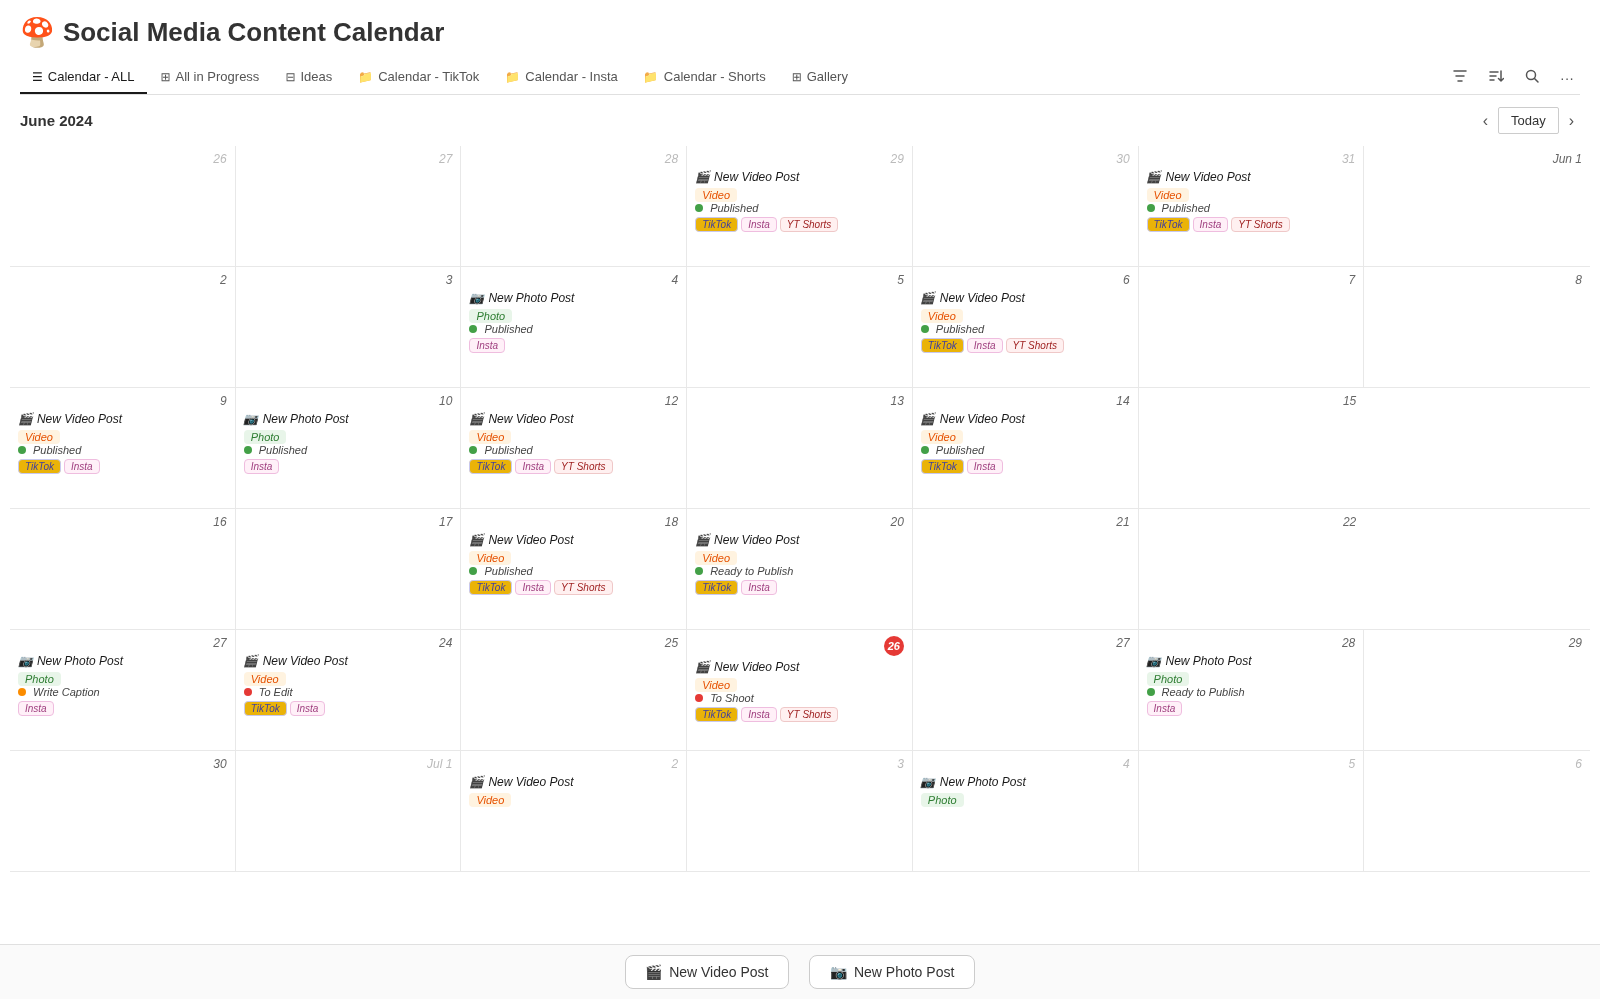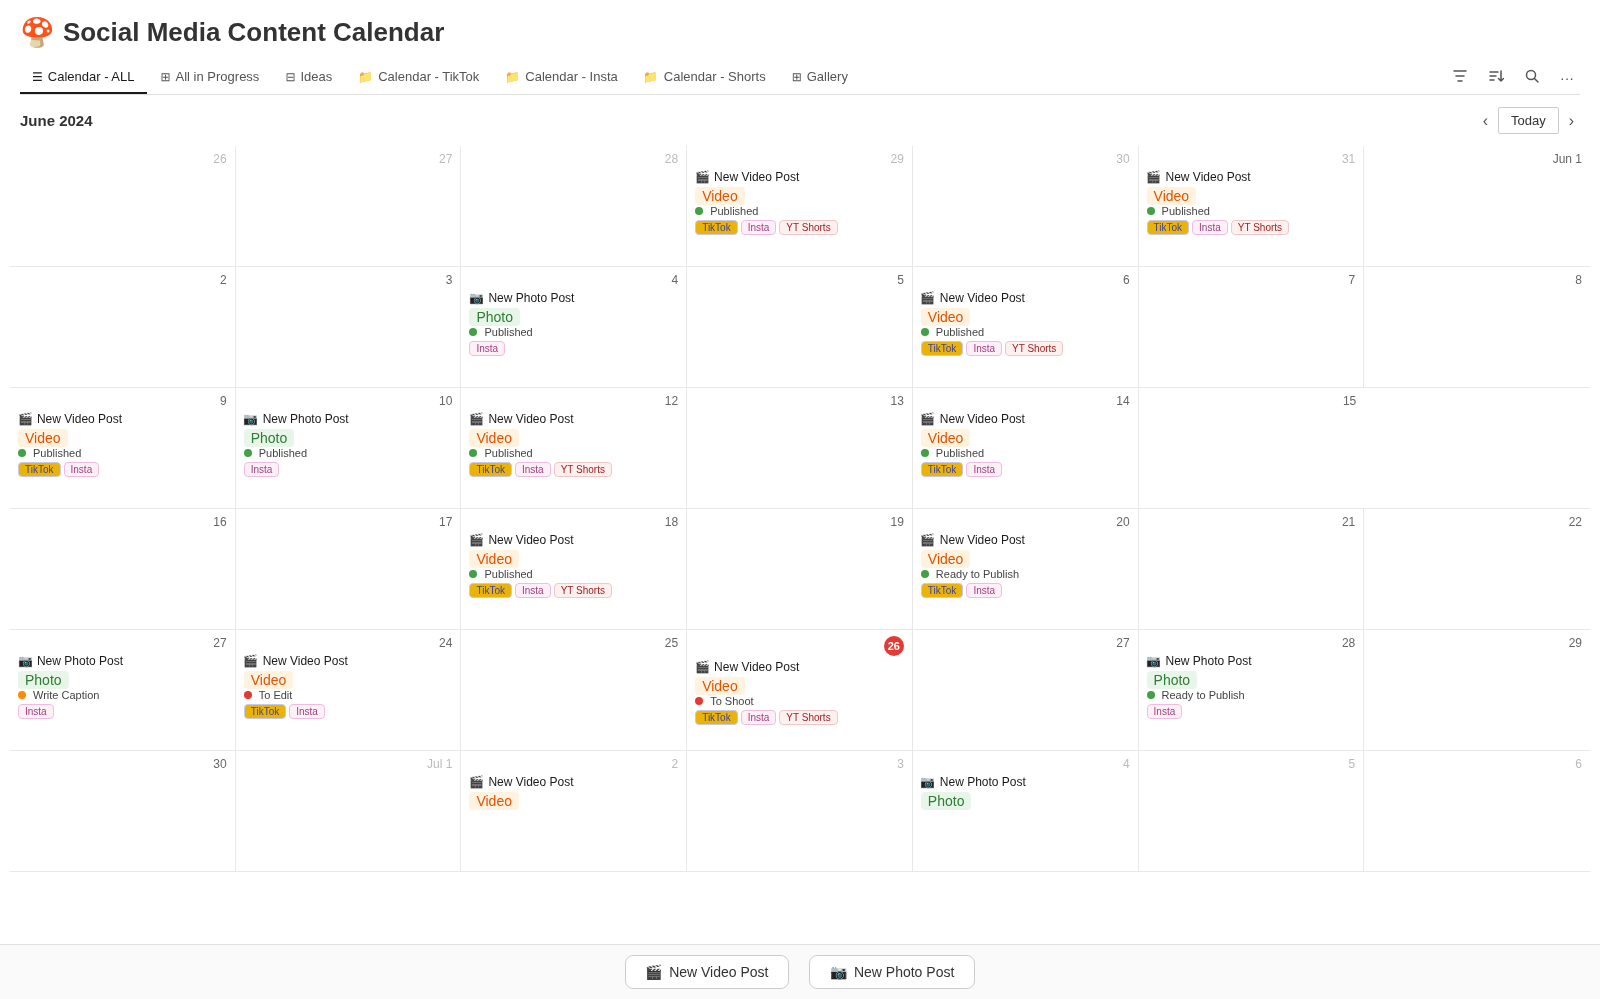--- a/index.html
+++ b/index.html
@@ -27,7 +27,7 @@
     .day-header { text-align: center; padding: 6px 0; font-size: 12px; color: #888; font-weight: 500; }
 
     .calendar-rows { display: flex; flex-direction: column; flex: 1; }
-    .calendar-row { display: grid; grid-template-columns: repeat(7, 1fr); border-bottom: 1px solid #e8e8e8; min-height: 120px; }
+    .calendar-row { display: grid; grid-template-columns: repeat(7, 1fr); border-bottom: 1px solid #e8e8e8; min-height: 120px; font-style: italic; }
     .calendar-cell { border-right: 1px solid #e8e8e8; padding: 6px 8px; position: relative; min-height: 120px; vertical-align: top; }
     .calendar-cell:last-child { border-right: none; }
     .calendar-cell.other-month .day-num { color: #bbb; }

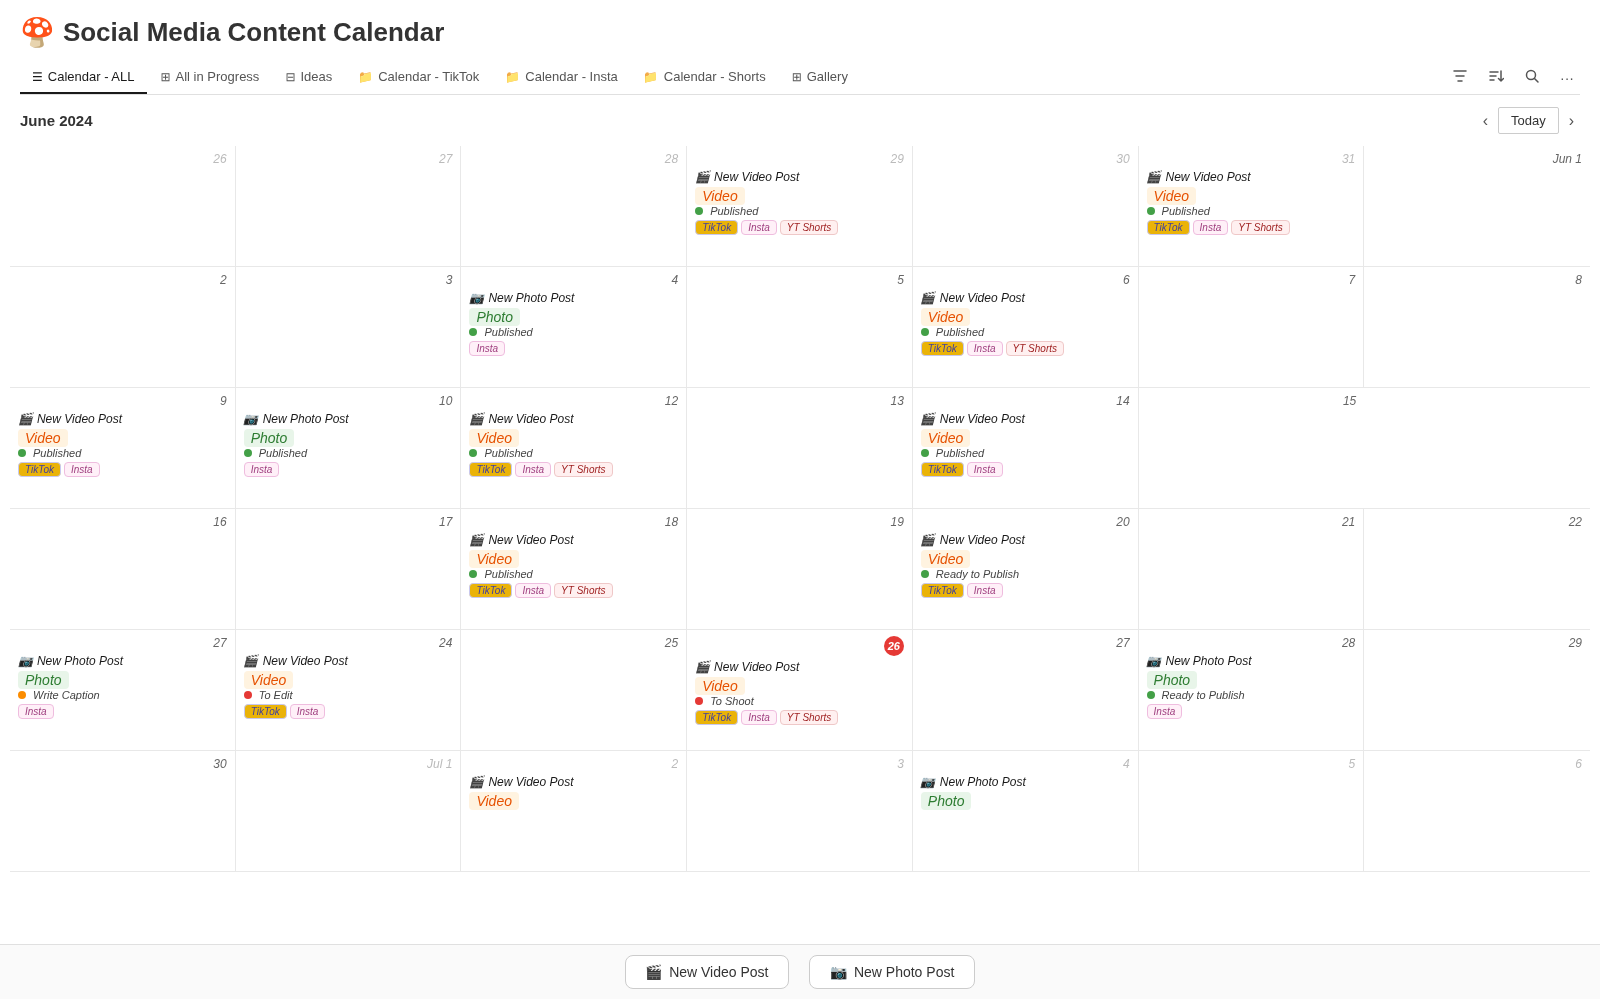--- a/index.html
+++ b/index.html
@@ -39,7 +39,7 @@
     .event-title { font-size: 12px; font-weight: 500; color: #1a1a1a; display: flex; align-items: center; gap: 4px; margin-bottom: 3px; }
     .event-emoji { font-size: 12px; }
 
-    .tag { display: inline-flex; align-items: center; padding: 1px 7px; border-radius: 4px; font-size: 14px; font-weight: 500; margin-right: 2px; }
+    .tag { display: inline-flex; align-items: center; padding: 1px 7px; border-radius: 4px; font-size: 11px; font-weight: 500; margin-right: 2px; }
     .tag-video { background: #fff3e0; color: #e65100; }
     .tag-photo { background: #e8f5e9; color: #2e7d32; }
 

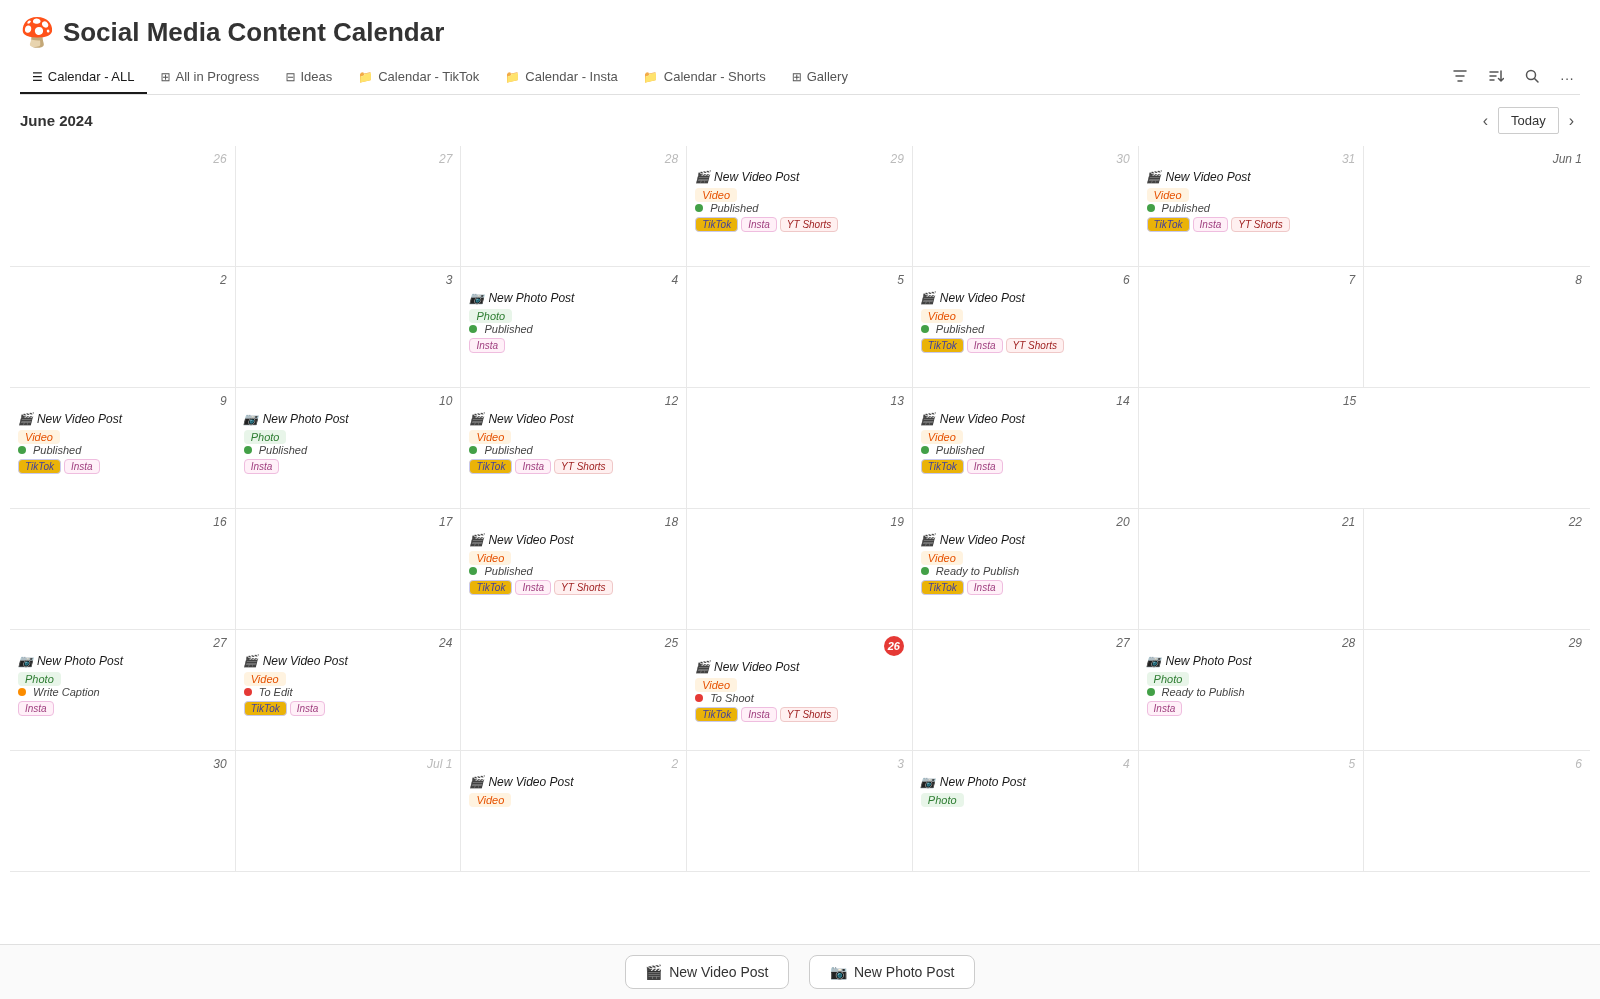--- a/index.html
+++ b/index.html
@@ -305,9 +305,6 @@
             </div></div>
         </div>
         <div class="calendar-cell">
-          <div class="day-num">19</div>
-        </div>
-        <div class="calendar-cell">
           <div class="day-num">20</div>
           <div class="event-card"><div class="event-title">
               <span class="event-emoji">🎬</span>

